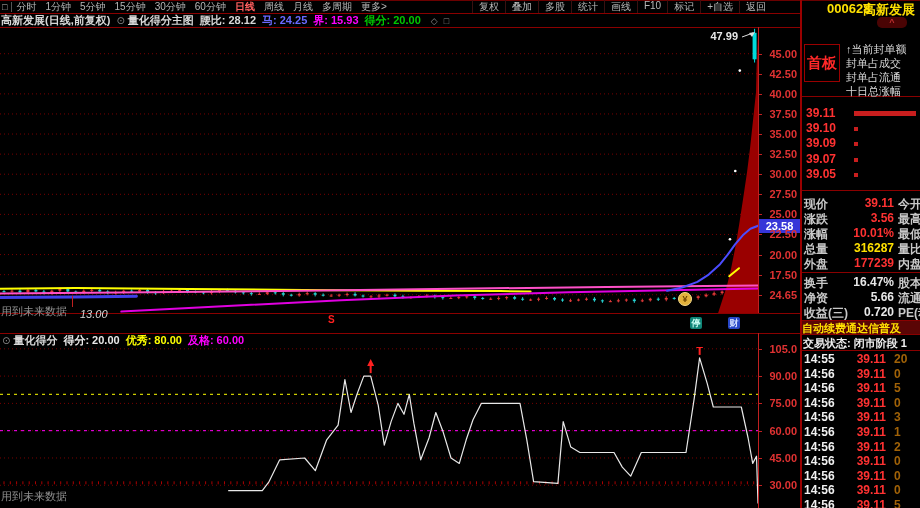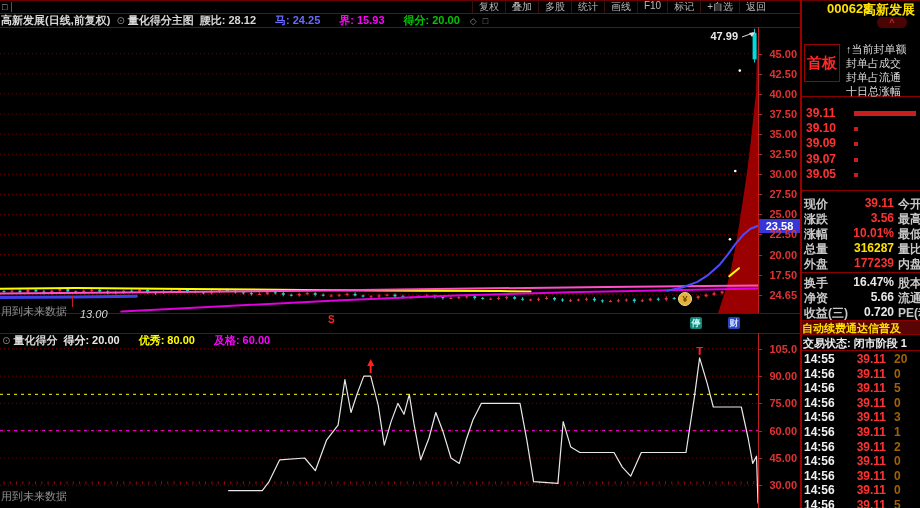--- a/index.html
+++ b/index.html
@@ -82,6 +82,19 @@
   <div class="toolbar">
     <span class="winico">□</span>
     <span class="tbsep"></span>
+    <div class="periods">
+        <span class="tb-item">分时</span>
+        <span class="tb-item">1分钟</span>
+        <span class="tb-item">5分钟</span>
+        <span class="tb-item">15分钟</span>
+        <span class="tb-item">30分钟</span>
+        <span class="tb-item">60分钟</span>
+        <span class="tb-item active">日线</span>
+        <span class="tb-item">周线</span>
+        <span class="tb-item">月线</span>
+        <span class="tb-item">多周期</span>
+        <span class="tb-item">更多&gt;</span>
+      </div>
     <div class="tbright">
         <span class="tb-btn">复权</span>
         <span class="tb-btn">叠加</span>

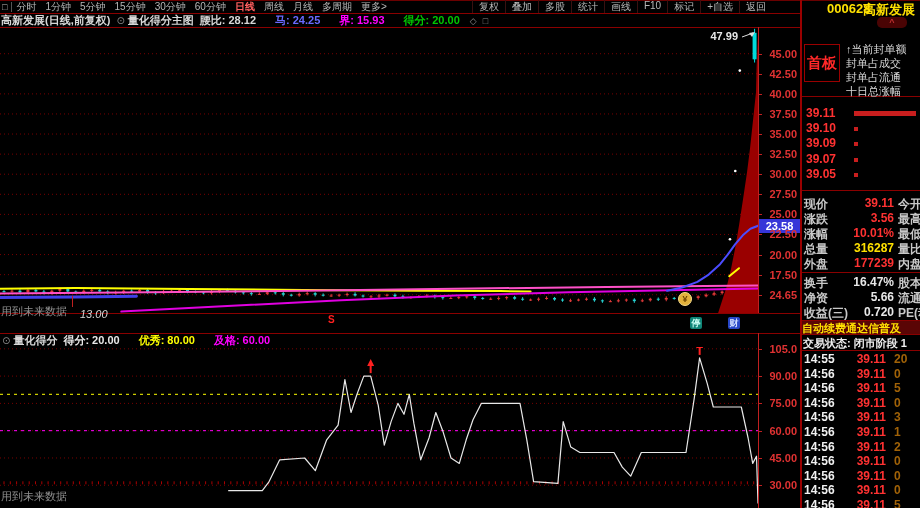--- a/index.html
+++ b/index.html
@@ -24,7 +24,7 @@
   .symtitle{margin-left:1px;white-space:nowrap;text-align:center;}
   .indico{color:#888;font-size:10px;margin:0 3px 0 6px;font-weight:normal;}
   .indtitle{margin-right:6px;cursor:pointer;}
-  .hdrfields{display:flex;gap:19px;}
+  .hdrfields{display:flex;gap:6px;}
   .winctrl{color:#8a8a8a;font-size:9px;margin-left:10px;cursor:pointer;font-weight:normal;}
   
   .mainchart{position:absolute;left:0;top:28px;width:656px;height:286px;}

